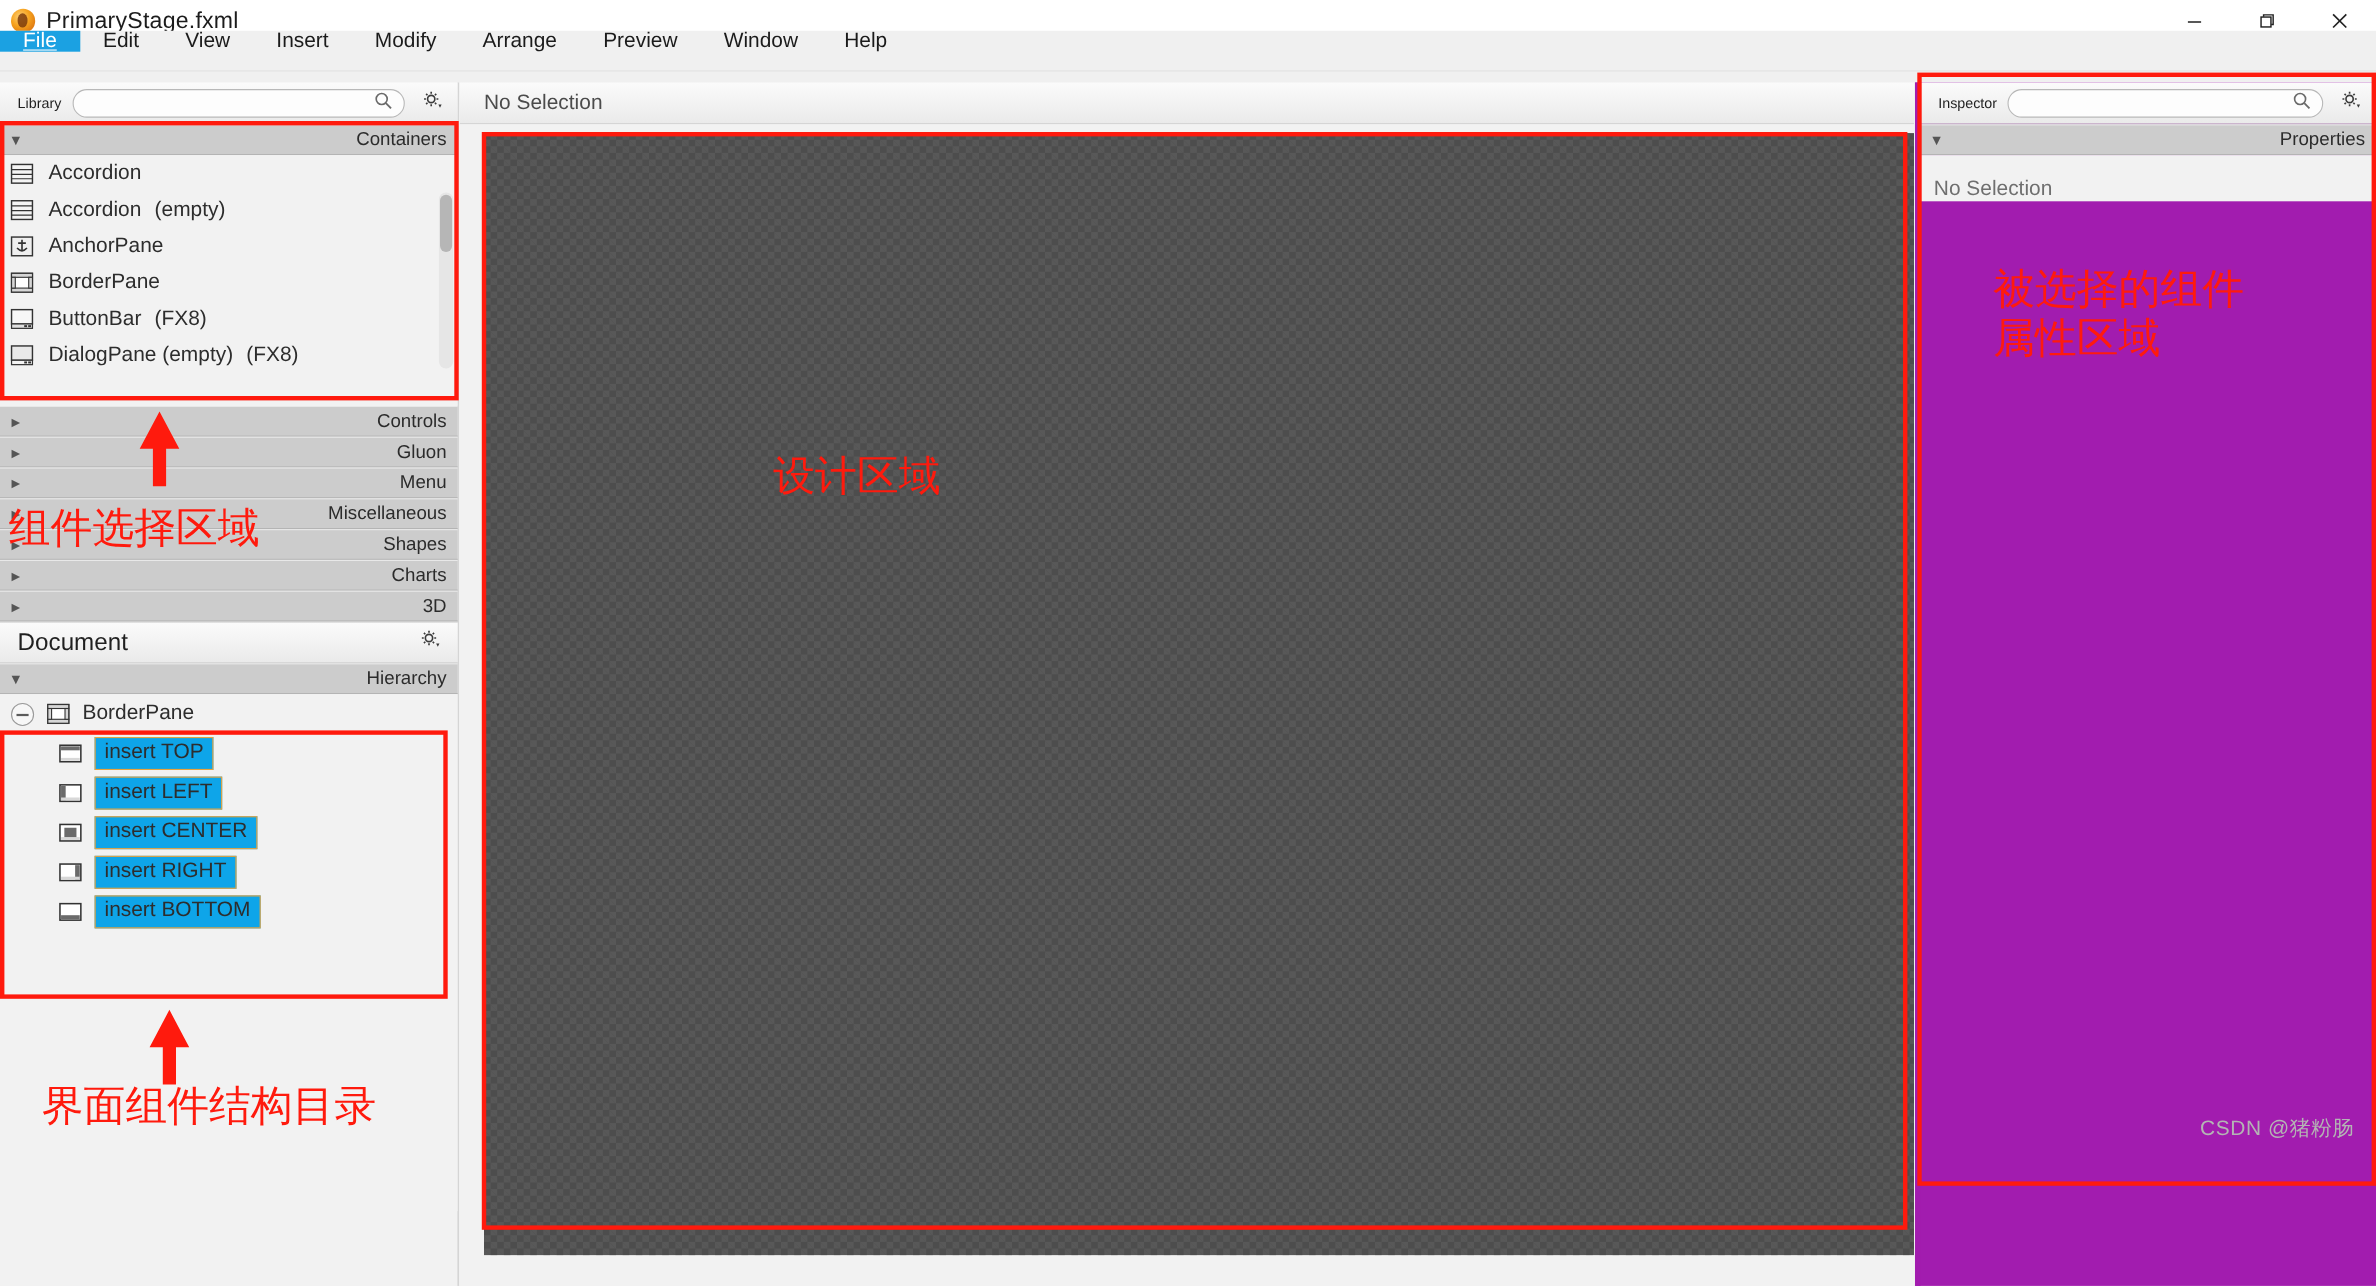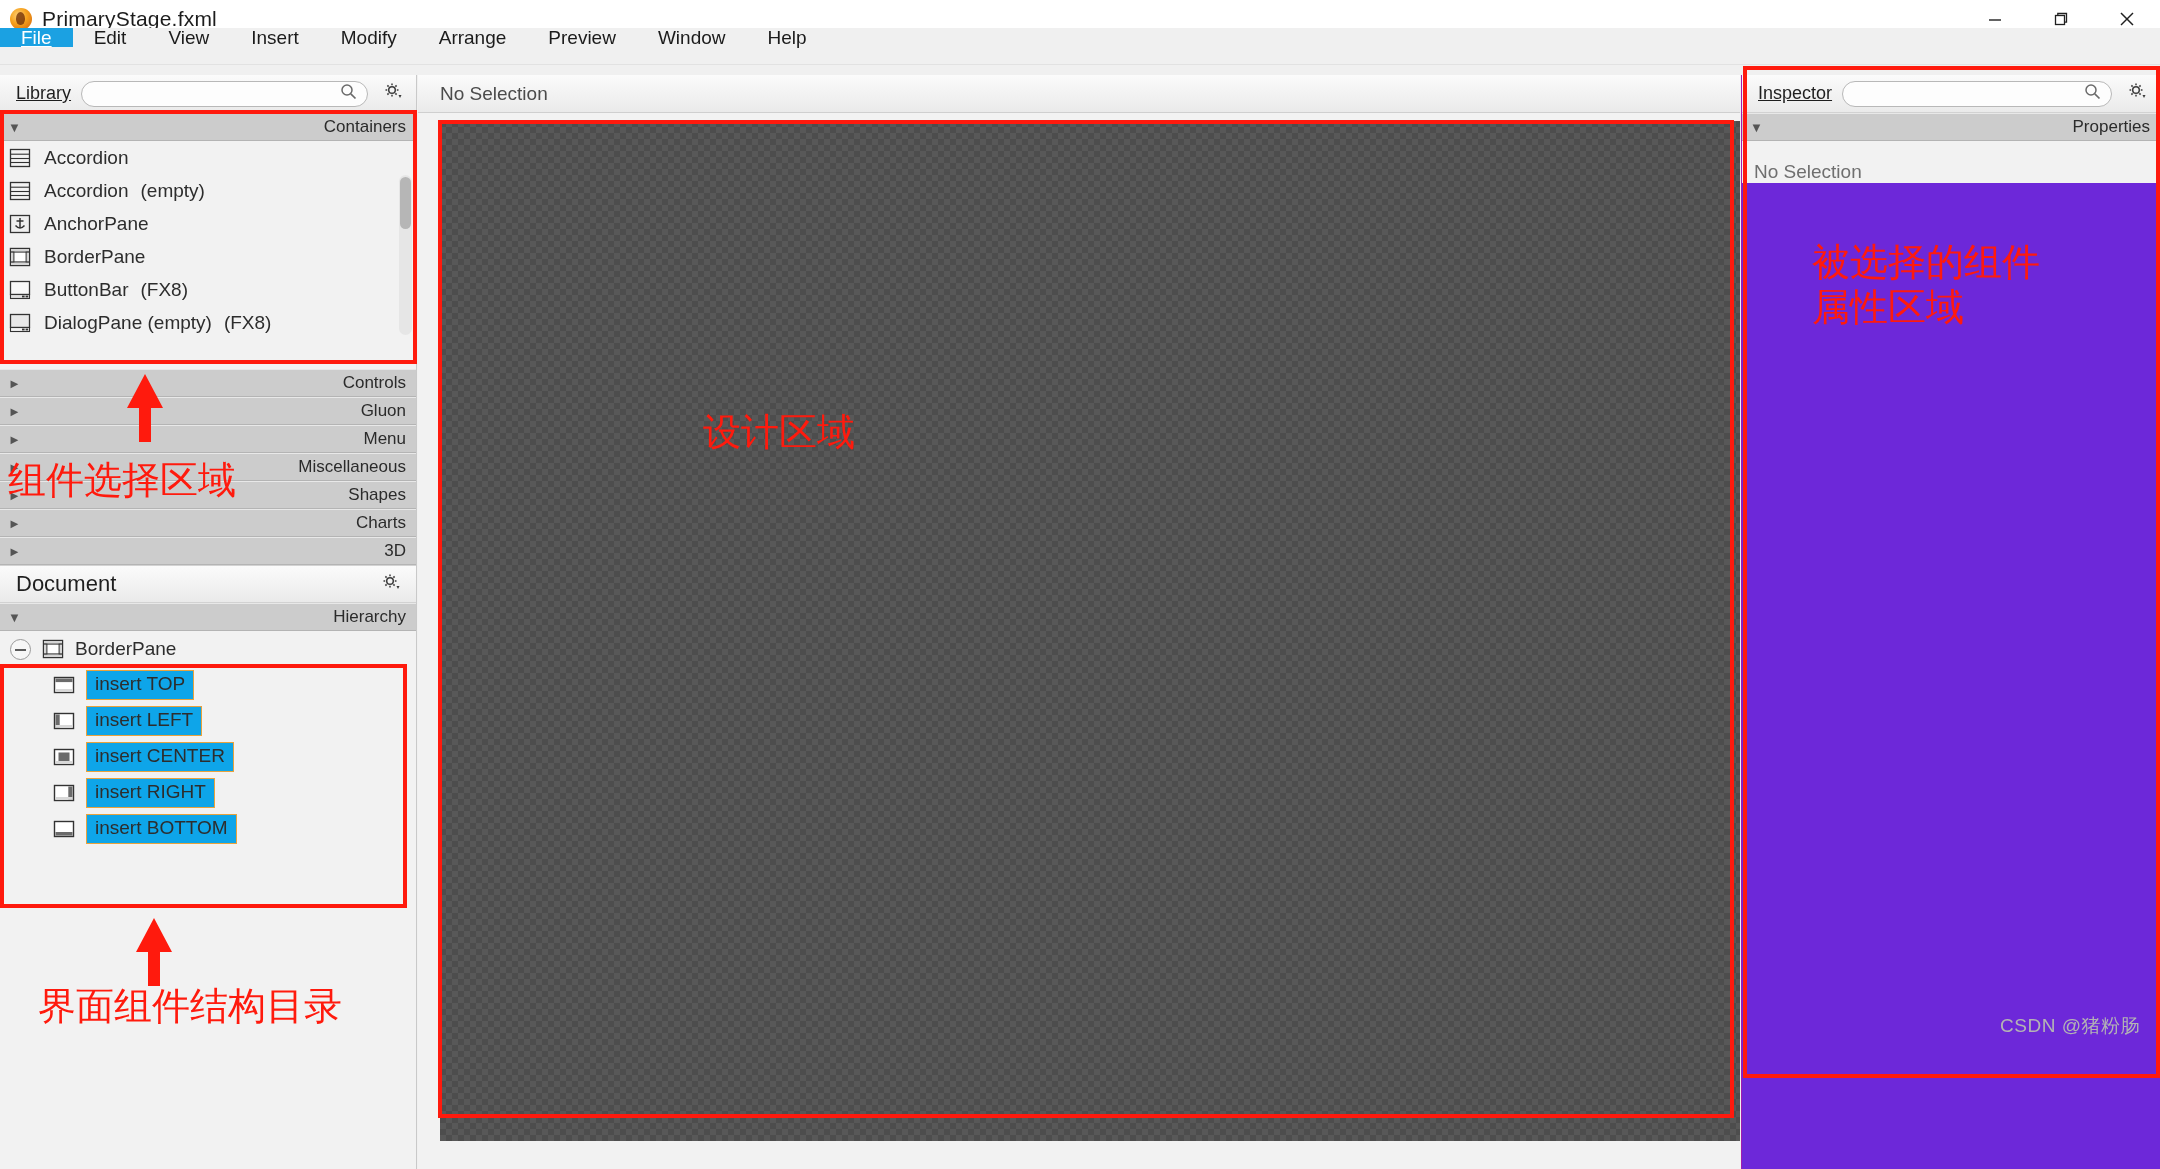--- a/index.html
+++ b/index.html
@@ -54,7 +54,7 @@
     background: linear-gradient(#fbfbfb, #eaeaea);
     border-bottom: 1px solid #d2d2d2; padding: 0 8px;
   }
-  .panel-head .ptitle { font-size: 18px; color: #1f1f1f; padding-left: 8px; text-decoration: underline; }
+  .panel-head .ptitle { font-size: 13px; color: #1f1f1f; padding-left: 8px; }
   .searchbox {
     flex: 1; height: 26px; margin: 0 10px;
     border: 1px solid #b8b8b8; border-radius: 13px;

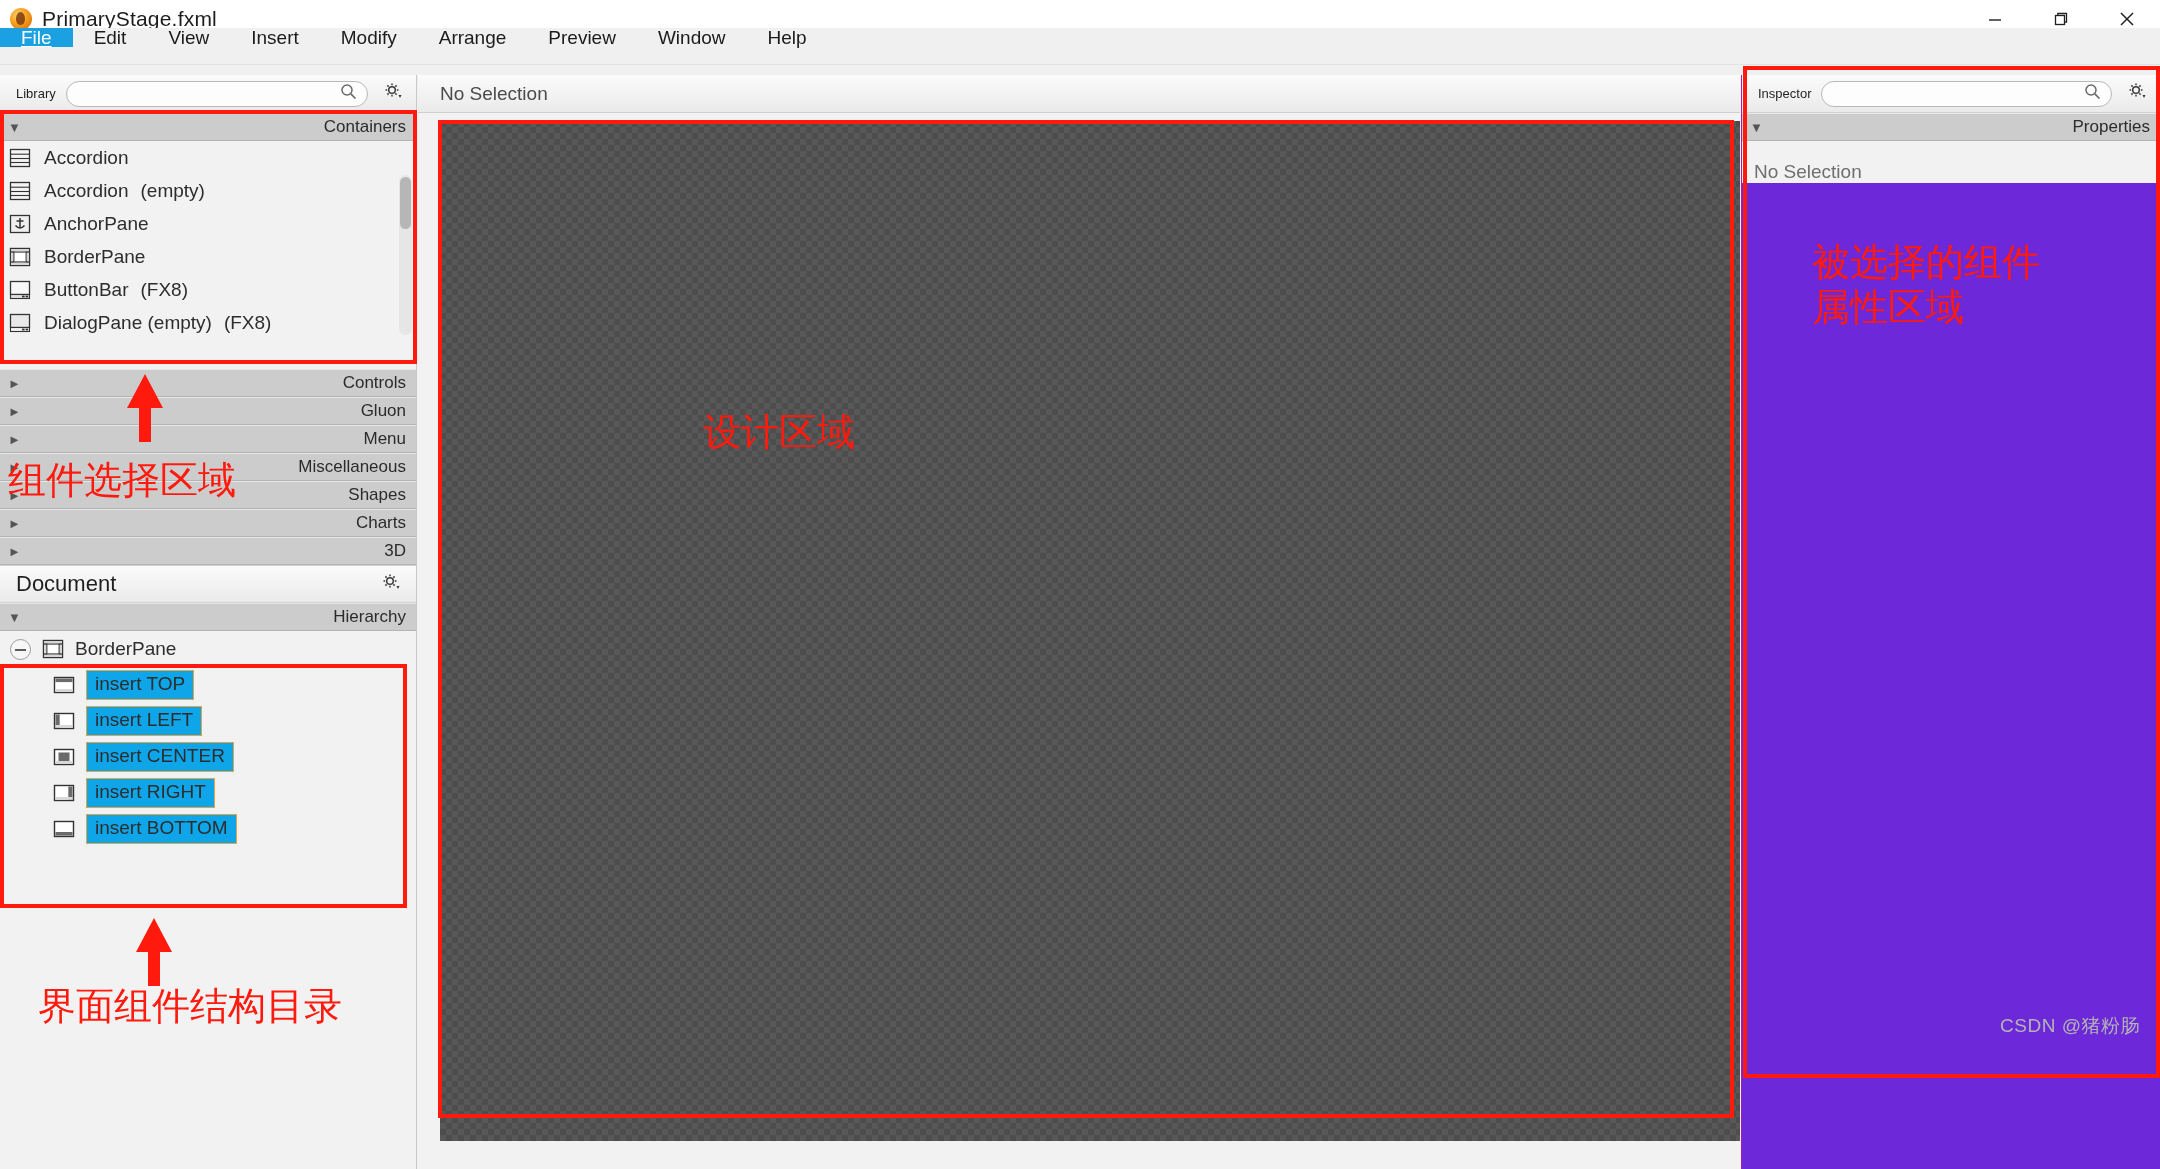--- a/index.html
+++ b/index.html
@@ -148,7 +148,7 @@
   
   .right-col {
     position: absolute; left: 1741px; top: 75px; width: 419px; height: 1094px;
-    background: #6d28d9; border-left: 1px solid #a21caf;
+    background: #a21caf; border-left: 5px solid #a21caf;
   }
   .insp-body { background: #f2f2f2; padding: 20px 0 0 12px; }
   .insp-body .nosel { font-size: 19px; color: #6f6f6f; }

